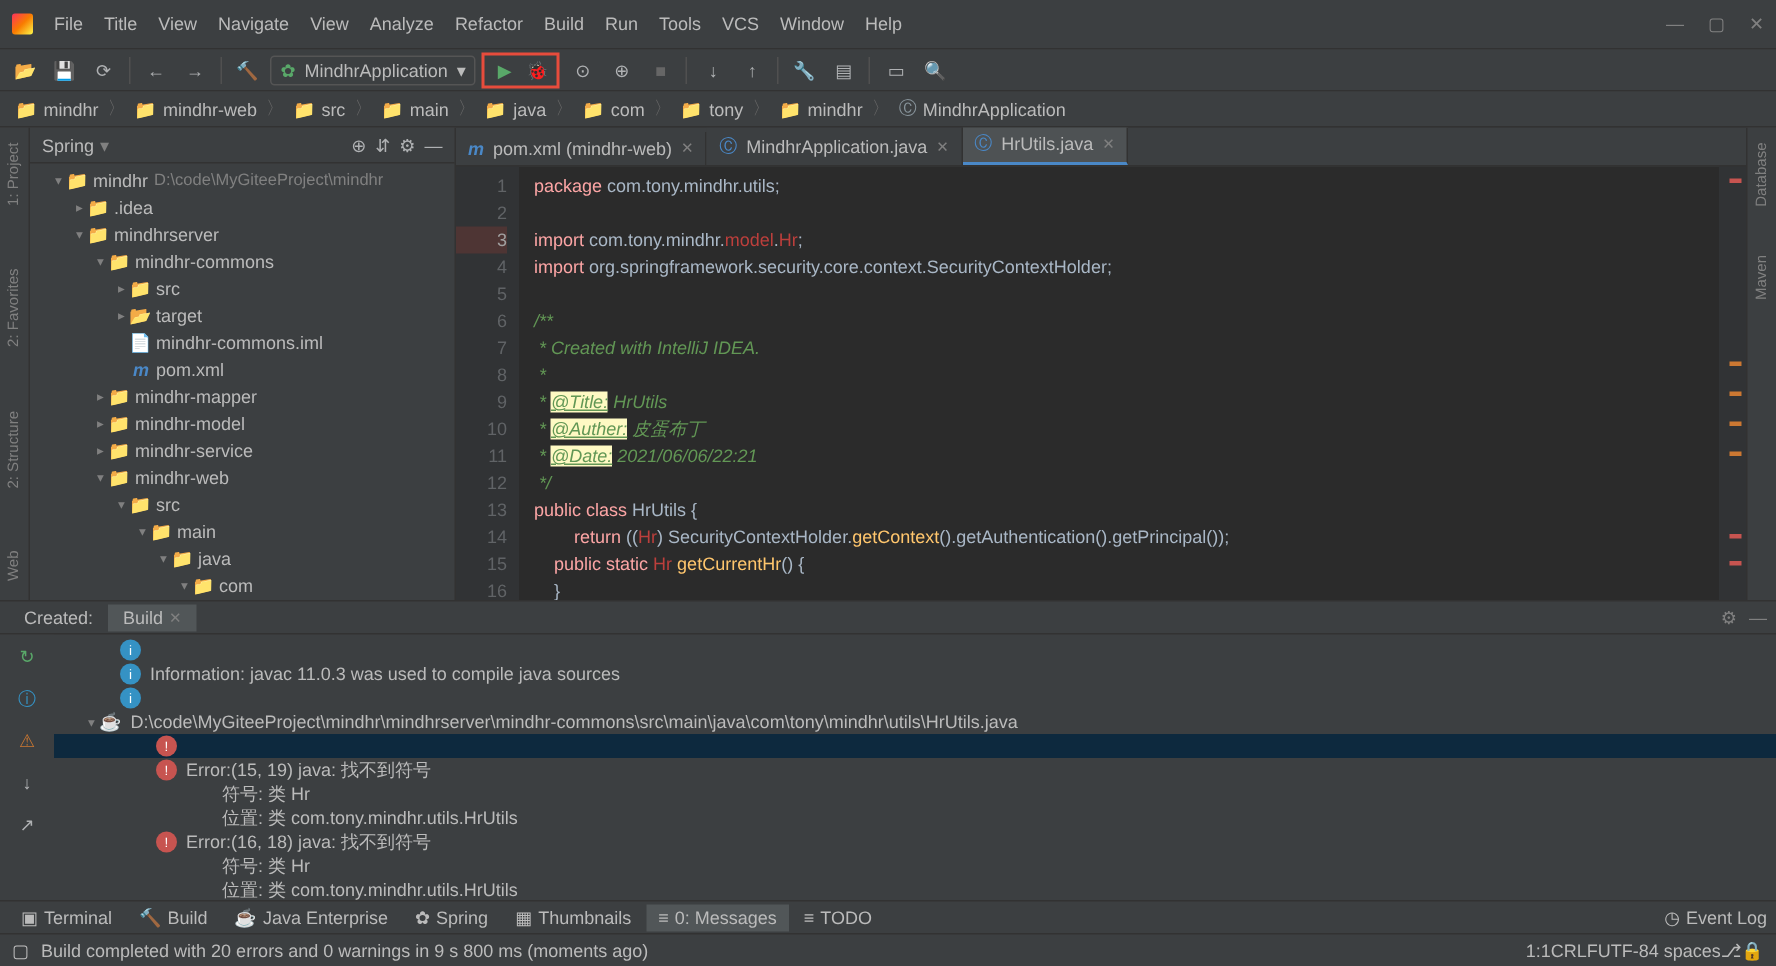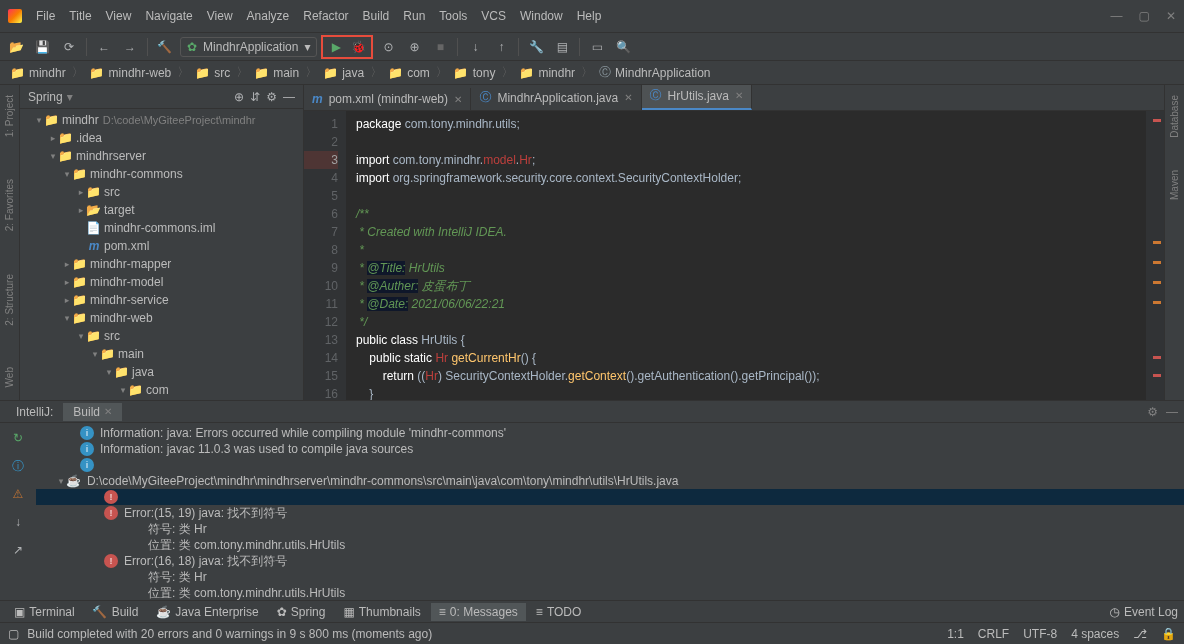--- a/index.html
+++ b/index.html
@@ -43,7 +43,7 @@
 .gutter .err { background: #4e3534; color: #a0a0a0; }
 .code { flex: 1; padding: 4px 0 0 10px; line-height: 18px; color: #a9b7c6; position: relative; }
 .code .line { height: 18px; white-space: pre; }
-.kw { color: #ffffff; }
+.kw { color: #fca5a5; }
 .doc { color: #629755; font-style: italic; }
 .doctag { color: #629755; background: #0f172a; font-style: italic; }
 .mtd { color: #ffc66d; }

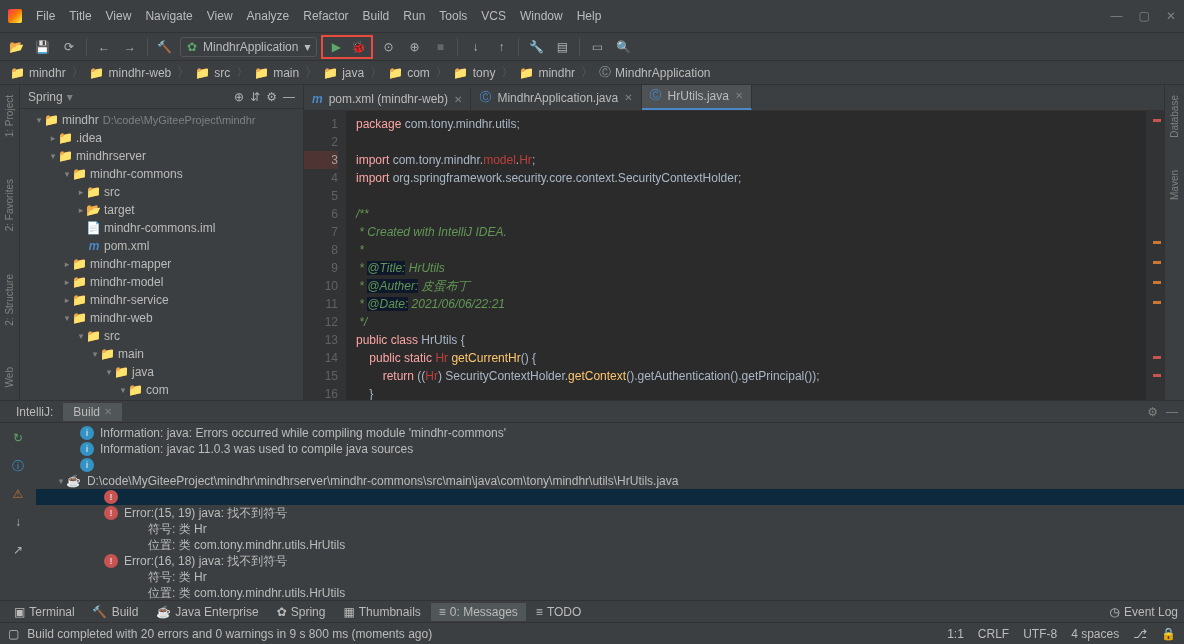--- a/index.html
+++ b/index.html
@@ -45,7 +45,7 @@
 .code .line { height: 18px; white-space: pre; }
 .kw { color: #fca5a5; }
 .doc { color: #629755; font-style: italic; }
-.doctag { color: #629755; background: #0f172a; font-style: italic; }
+.doctag { color: #629755; background: #fef9c3; font-style: italic; text-decoration: underline; }
 .mtd { color: #ffc66d; }
 .err-hl { color: #bc3f3c; }
 .code-marks { width: 18px; background: #313335; position: relative; }

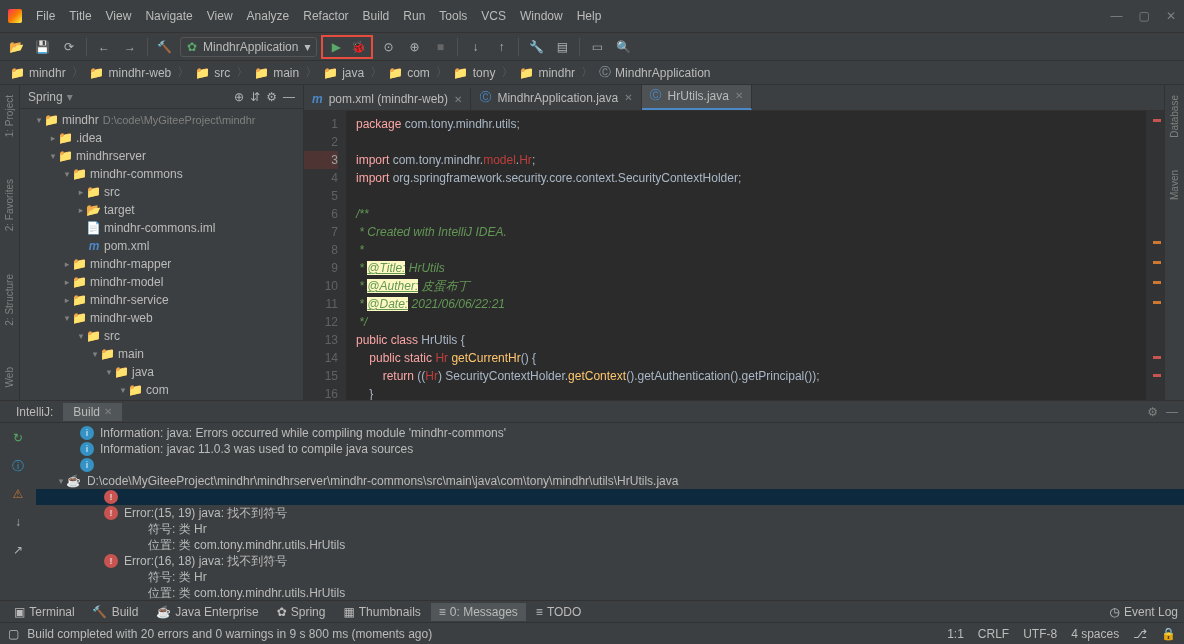--- a/index.html
+++ b/index.html
@@ -338,8 +338,8 @@
           <div class="line"><span class="doc"> * <span class="doctag">@Date:</span> 2021/06/06/22:21</span></div>
           <div class="line"><span class="doc"> */</span></div>
           <div class="line"><span class="kw">public class</span> HrUtils {</div>
+          <div class="line">        <span class="kw">return</span> ((<span class="err-hl">Hr</span>) SecurityContextHolder.<span class="mtd">getContext</span>().getAuthentication().getPrincipal());</div>
           <div class="line">    <span class="kw">public static</span> <span class="err-hl">Hr</span> <span class="mtd">getCurrentHr</span>() {</div>
-          <div class="line">        <span class="kw">return</span> ((<span class="err-hl">Hr</span>) SecurityContextHolder.<span class="mtd">getContext</span>().getAuthentication().getPrincipal());</div>
           <div class="line">    }</div>
         </div>
       <div class="code-marks">

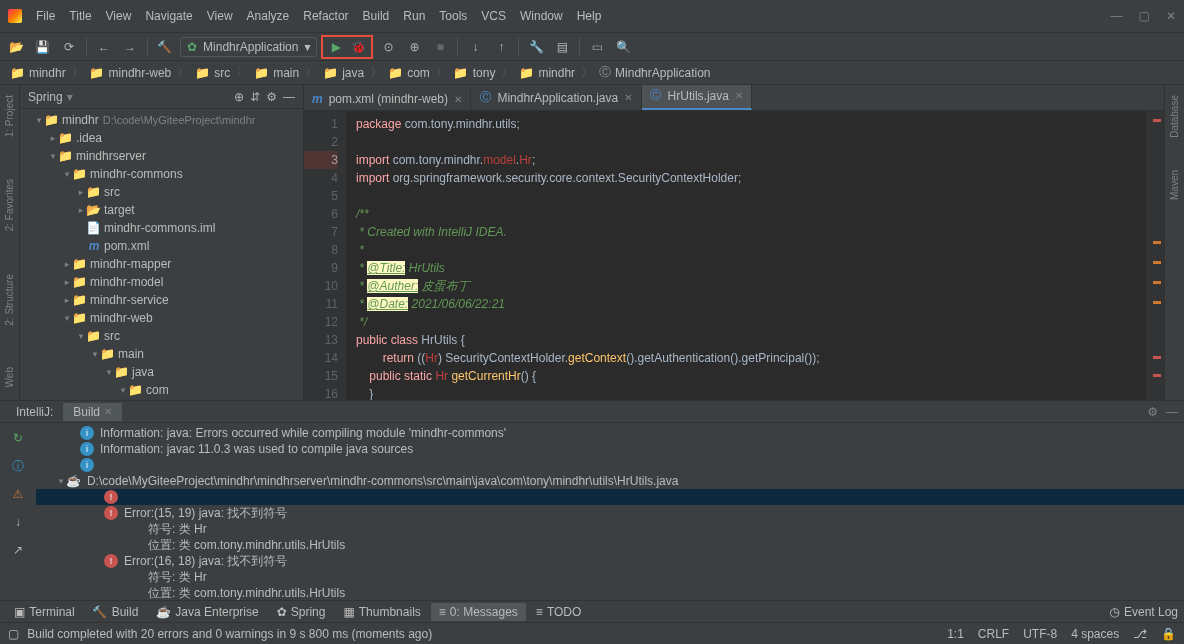--- a/index.html
+++ b/index.html
@@ -363,7 +363,7 @@
 <div class="bottom-panel">
   <div class="btabs" id="btabs">
       <div class="btab">
-        <span>IntelliJ:</span>
+        <span>Created:</span>
       </div>
       <div class="btab active">
         <span>Build</span>

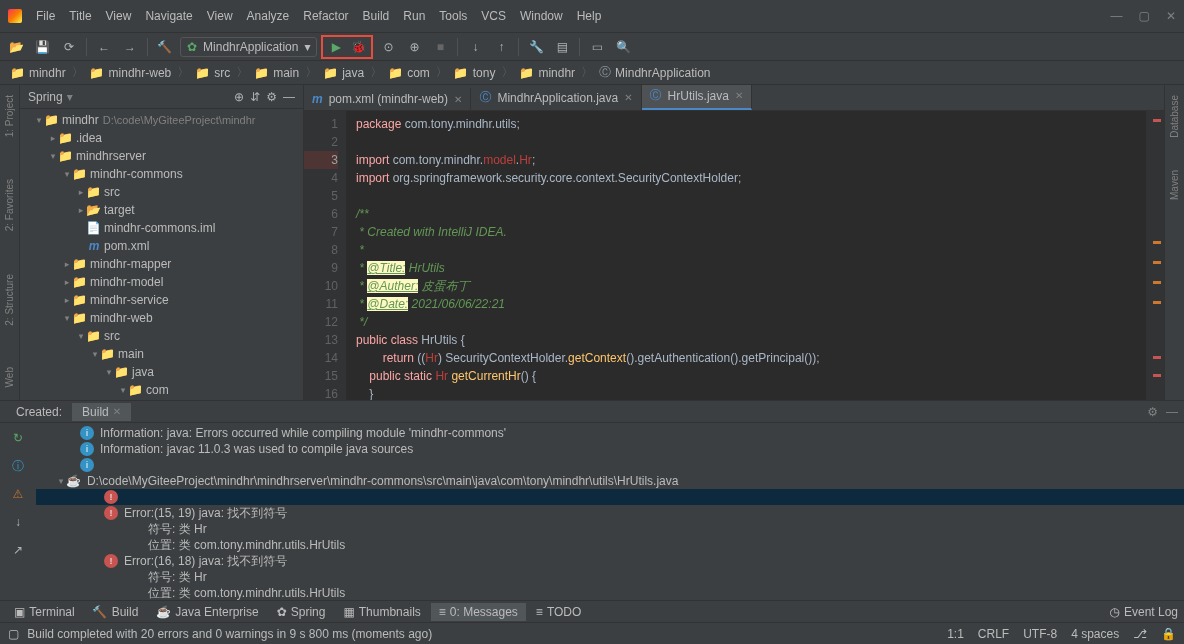--- a/index.html
+++ b/index.html
@@ -385,7 +385,6 @@
     <div class="msg-tree" id="msg-tree">
         <div class="msg-node" style="padding-left: 44px;">
           <span class="msg-ico info-ico">i</span>
-          <span>Information: java: Errors occurred while compiling module 'mindhr-commons'</span>
         </div>
         <div class="msg-node" style="padding-left: 44px;">
           <span class="msg-ico info-ico">i</span>

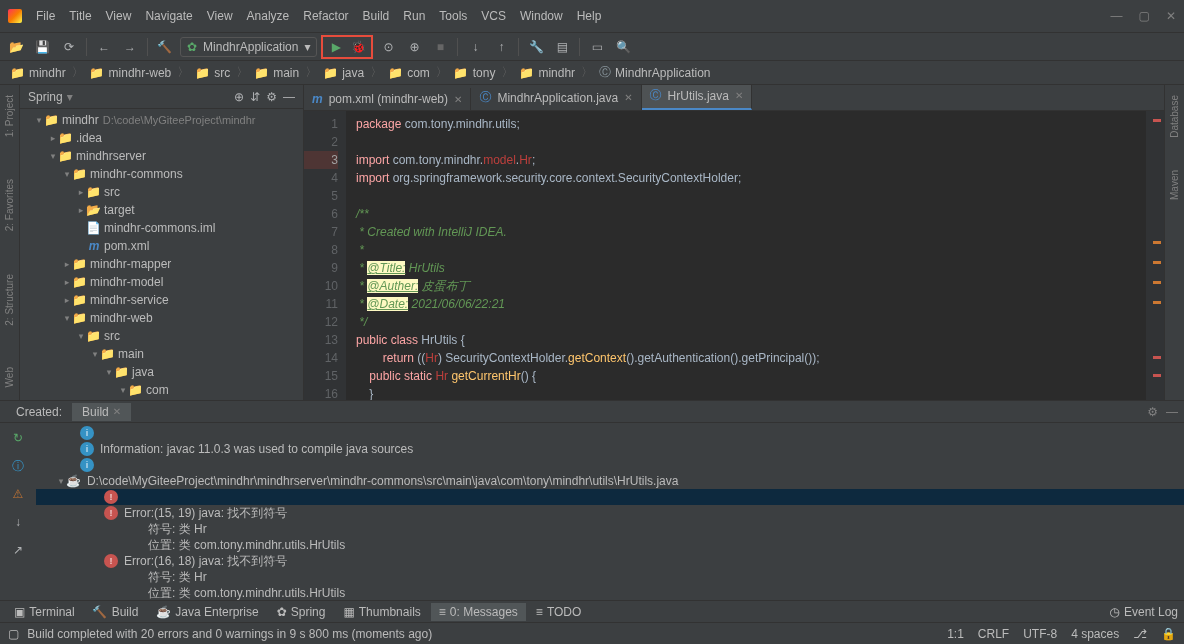--- a/index.html
+++ b/index.html
@@ -68,7 +68,7 @@
 .bb-item { padding: 2px 8px; cursor: pointer; display: flex; align-items: center; gap: 4px; }
 .bb-item.active { background: #515658; }
 .statusbar { height: 22px; background: #3c3f41; border-top: 1px solid #323232; display: flex; align-items: center; padding: 0 8px; font-size: 11px; }
-.status-right { margin-left: auto; display: flex; gap: 14px; align-items: center; }
+.status-right { margin-left: auto; display: flex; gap: 0; align-items: center; }
 .green-play { color: #59a869; }
 </style>
 </head>

